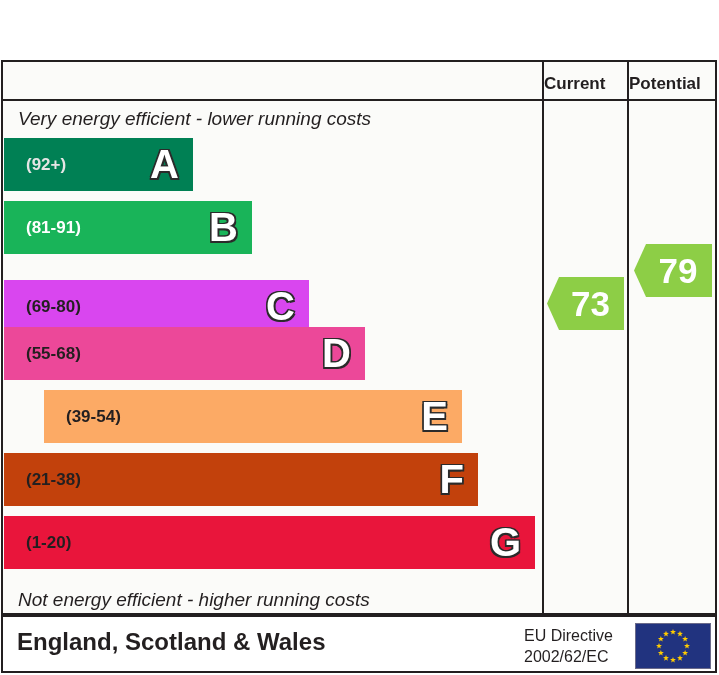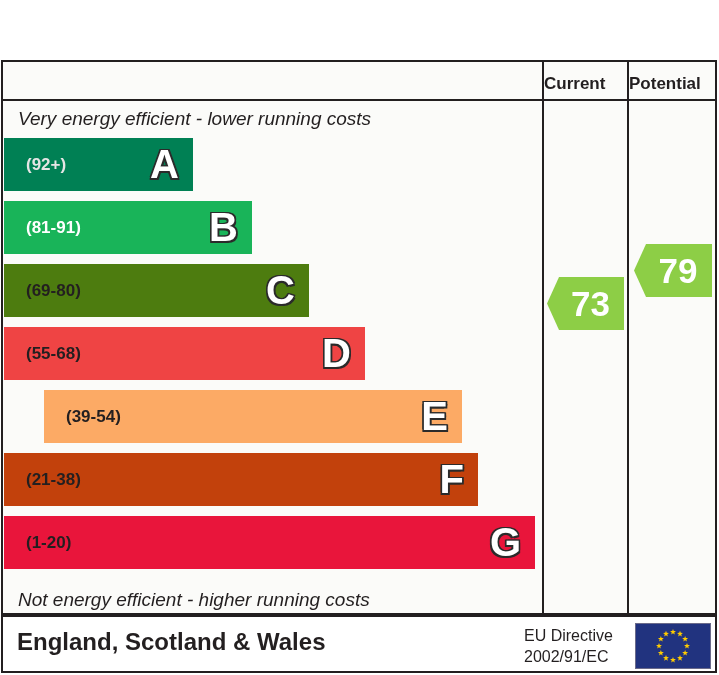--- a/index.html
+++ b/index.html
@@ -231,7 +231,7 @@
         <span class="band-range" style="color: rgb(255, 255, 255);">(81-91)</span>
         <span class="band-letter">B</span>
       </div>
-      <div class="band" style="top: 264px; width: 305px; background: #4d7c0f;">
+      <div class="band" style="top: 280px; width: 305px; background: #d946ef;">
         <span class="band-range" style="color: rgb(35, 31, 32);">(69-80)</span>
         <span class="band-letter">C</span>
       </div>

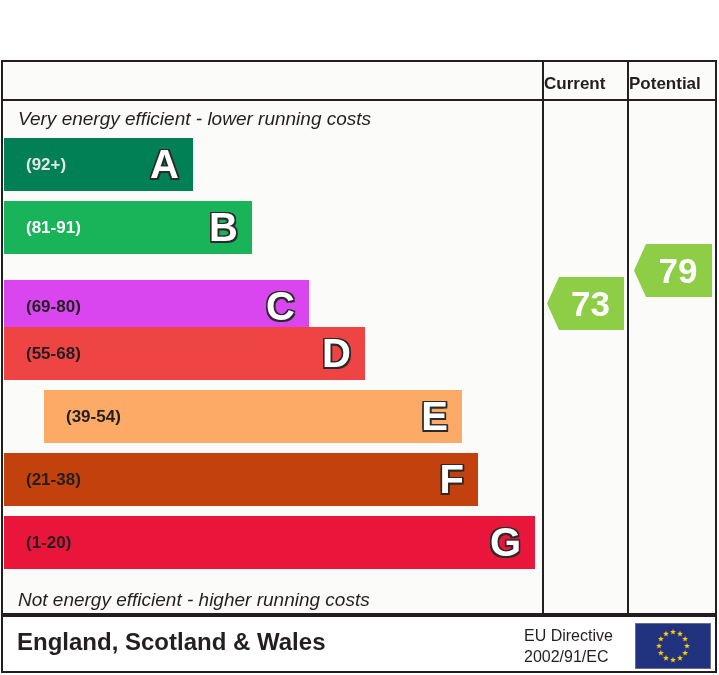--- a/index.html
+++ b/index.html
@@ -235,7 +235,7 @@
         <span class="band-range" style="color: rgb(35, 31, 32);">(69-80)</span>
         <span class="band-letter">C</span>
       </div>
-      <div class="band" style="top: 327px; width: 361px; background: #ef4444;">
+      <div class="band" style="top: 327px; width: 361px; background: #ec4899;">
         <span class="band-range" style="color: rgb(35, 31, 32);">(55-68)</span>
         <span class="band-letter">D</span>
       </div>

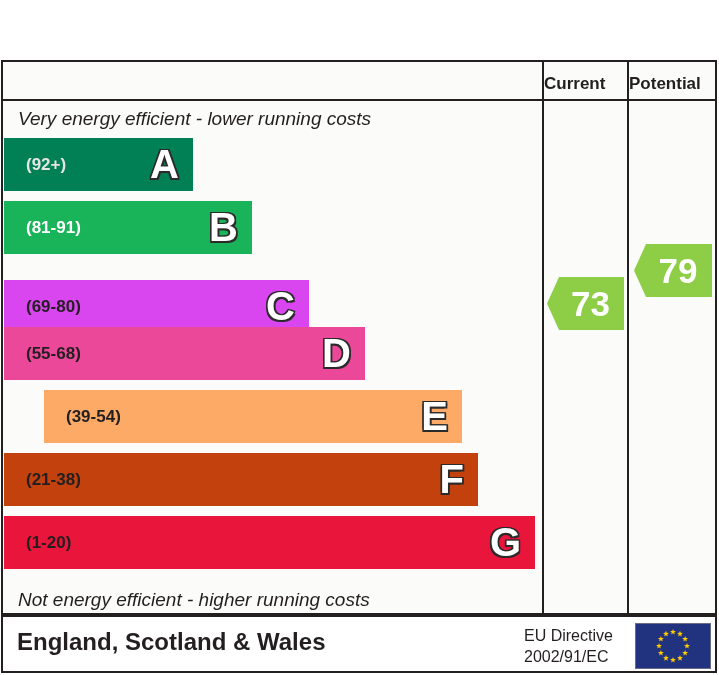--- a/index.html
+++ b/index.html
@@ -267,7 +267,7 @@
   <div class="footer-region">England, Scotland &amp; Wales</div>
   <div class="footer-directive">
     <div>EU Directive</div>
-    <div>2002/91/EC</div>
+    <div>2002/62/EC</div>
   </div>
   <div class="eu-flag">
     <svg width="74" height="44" viewBox="0 0 74 44" aria-hidden="true">

